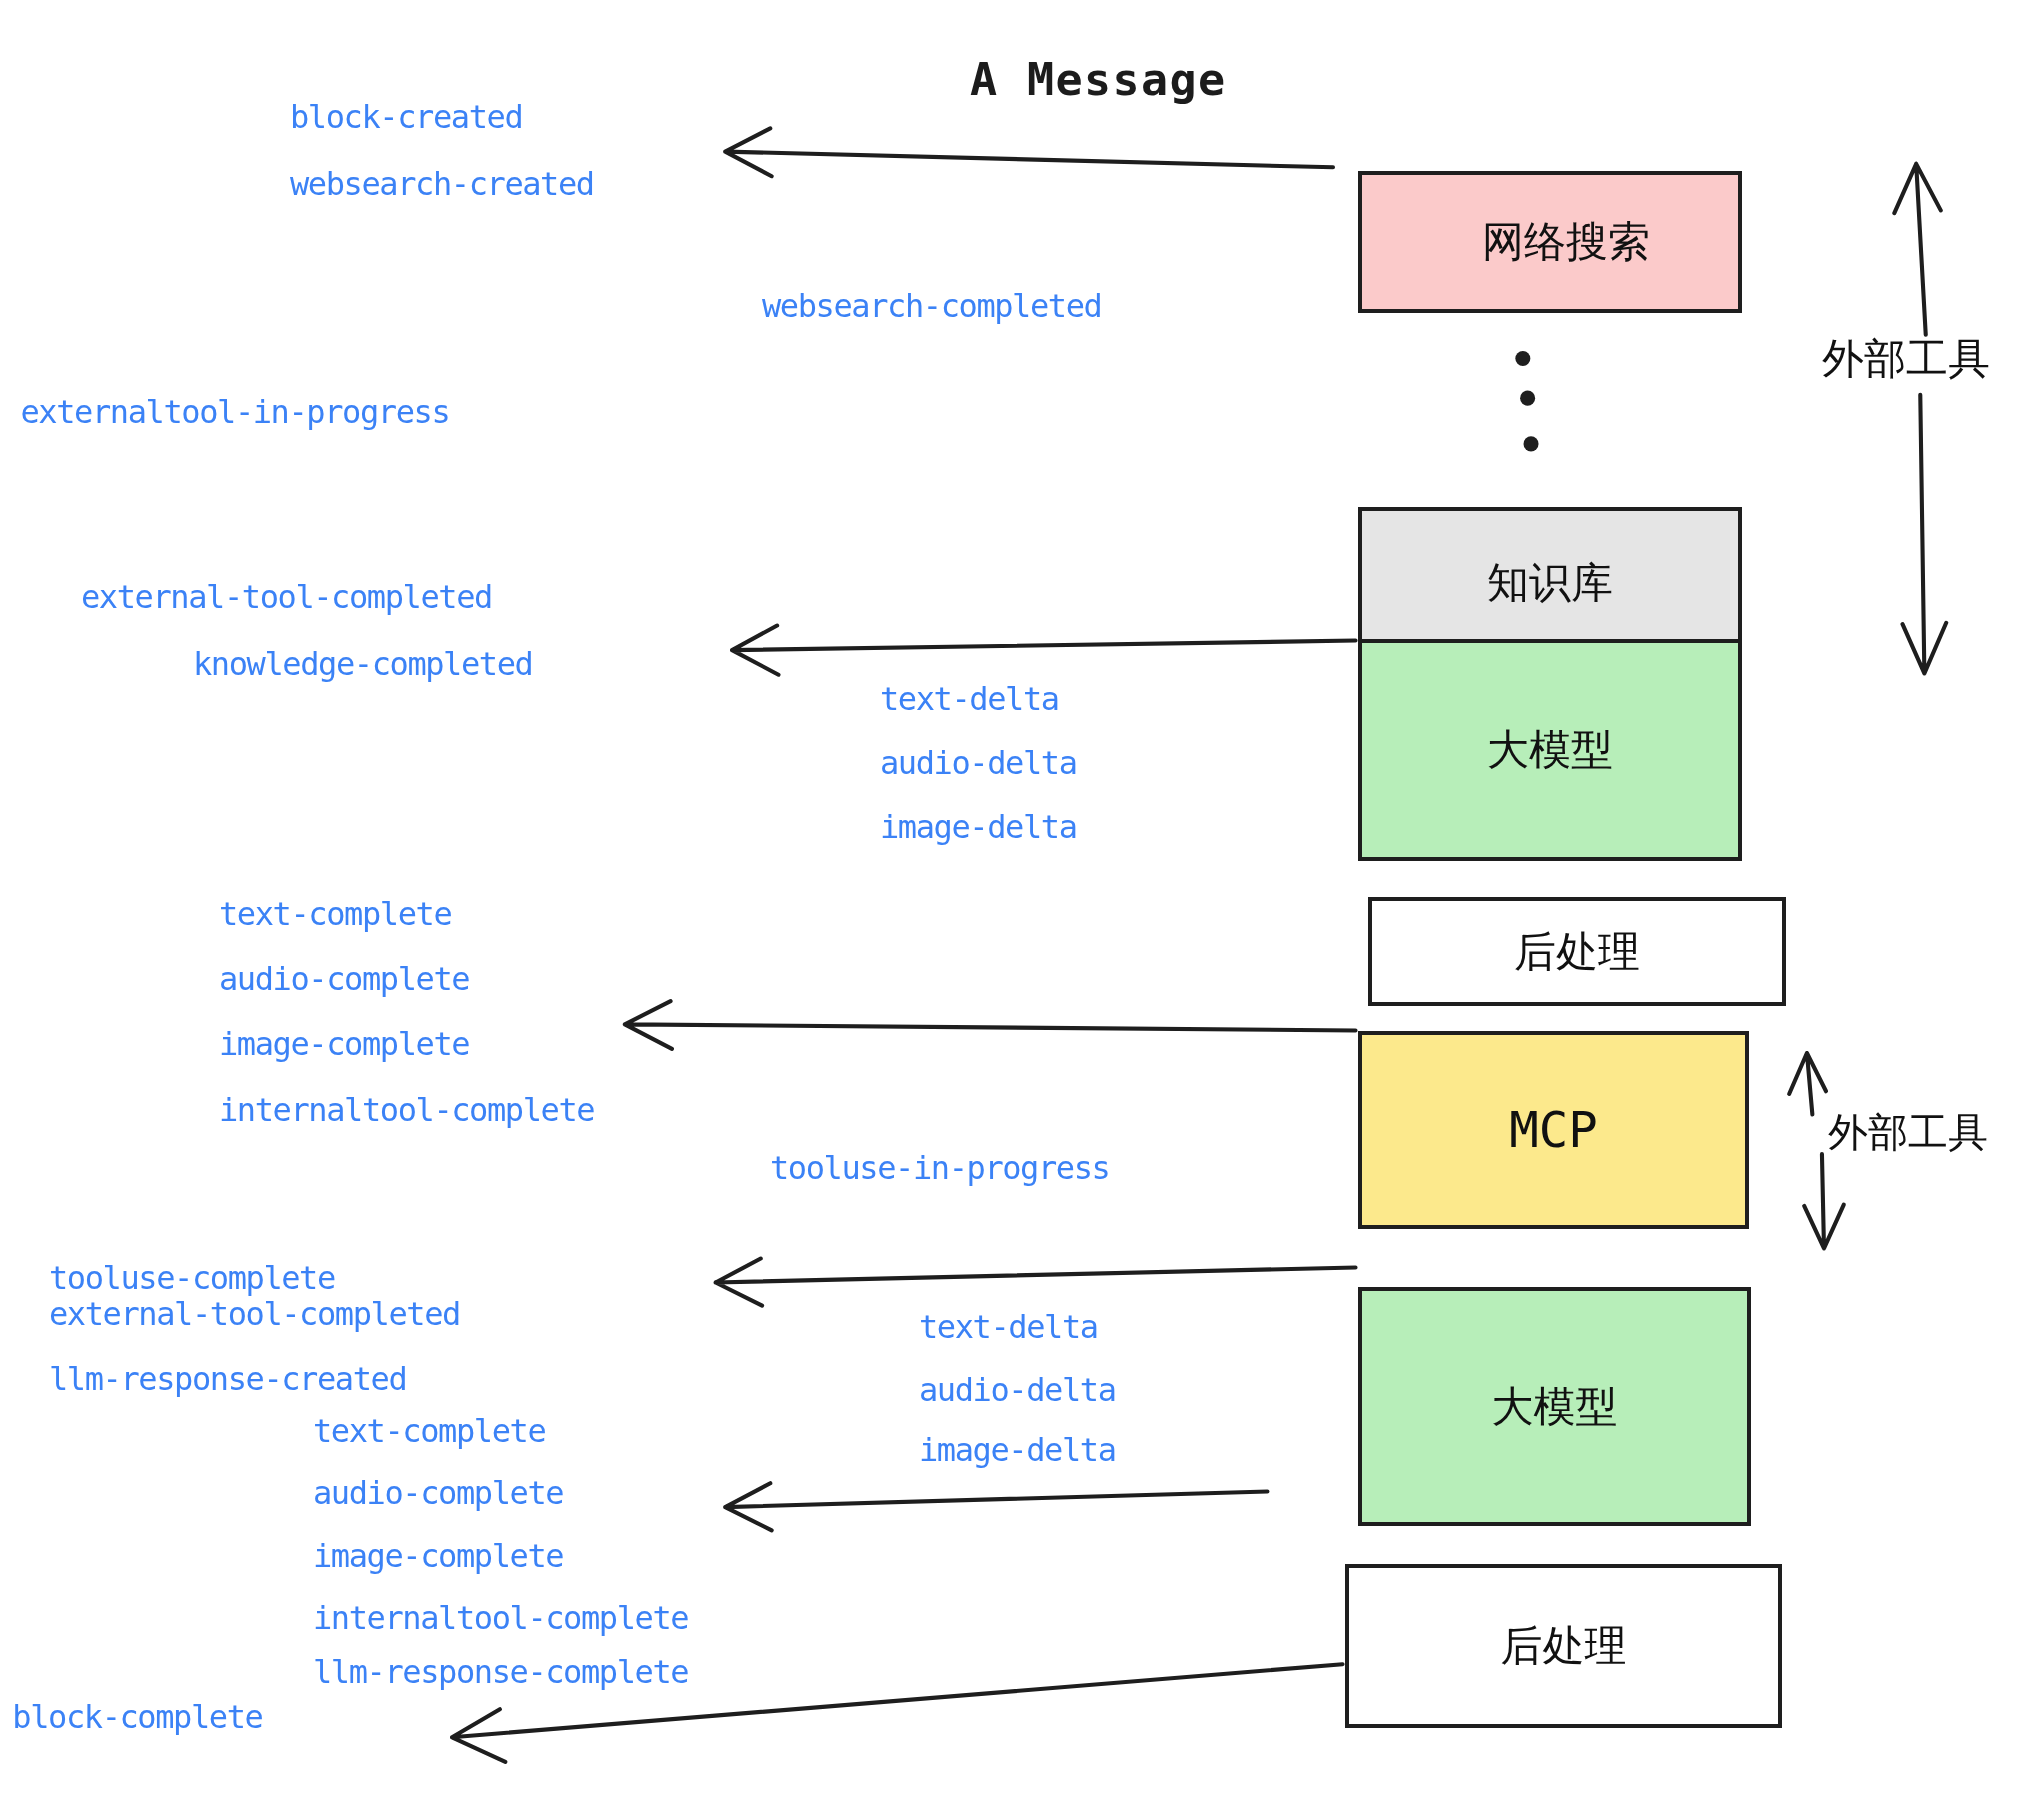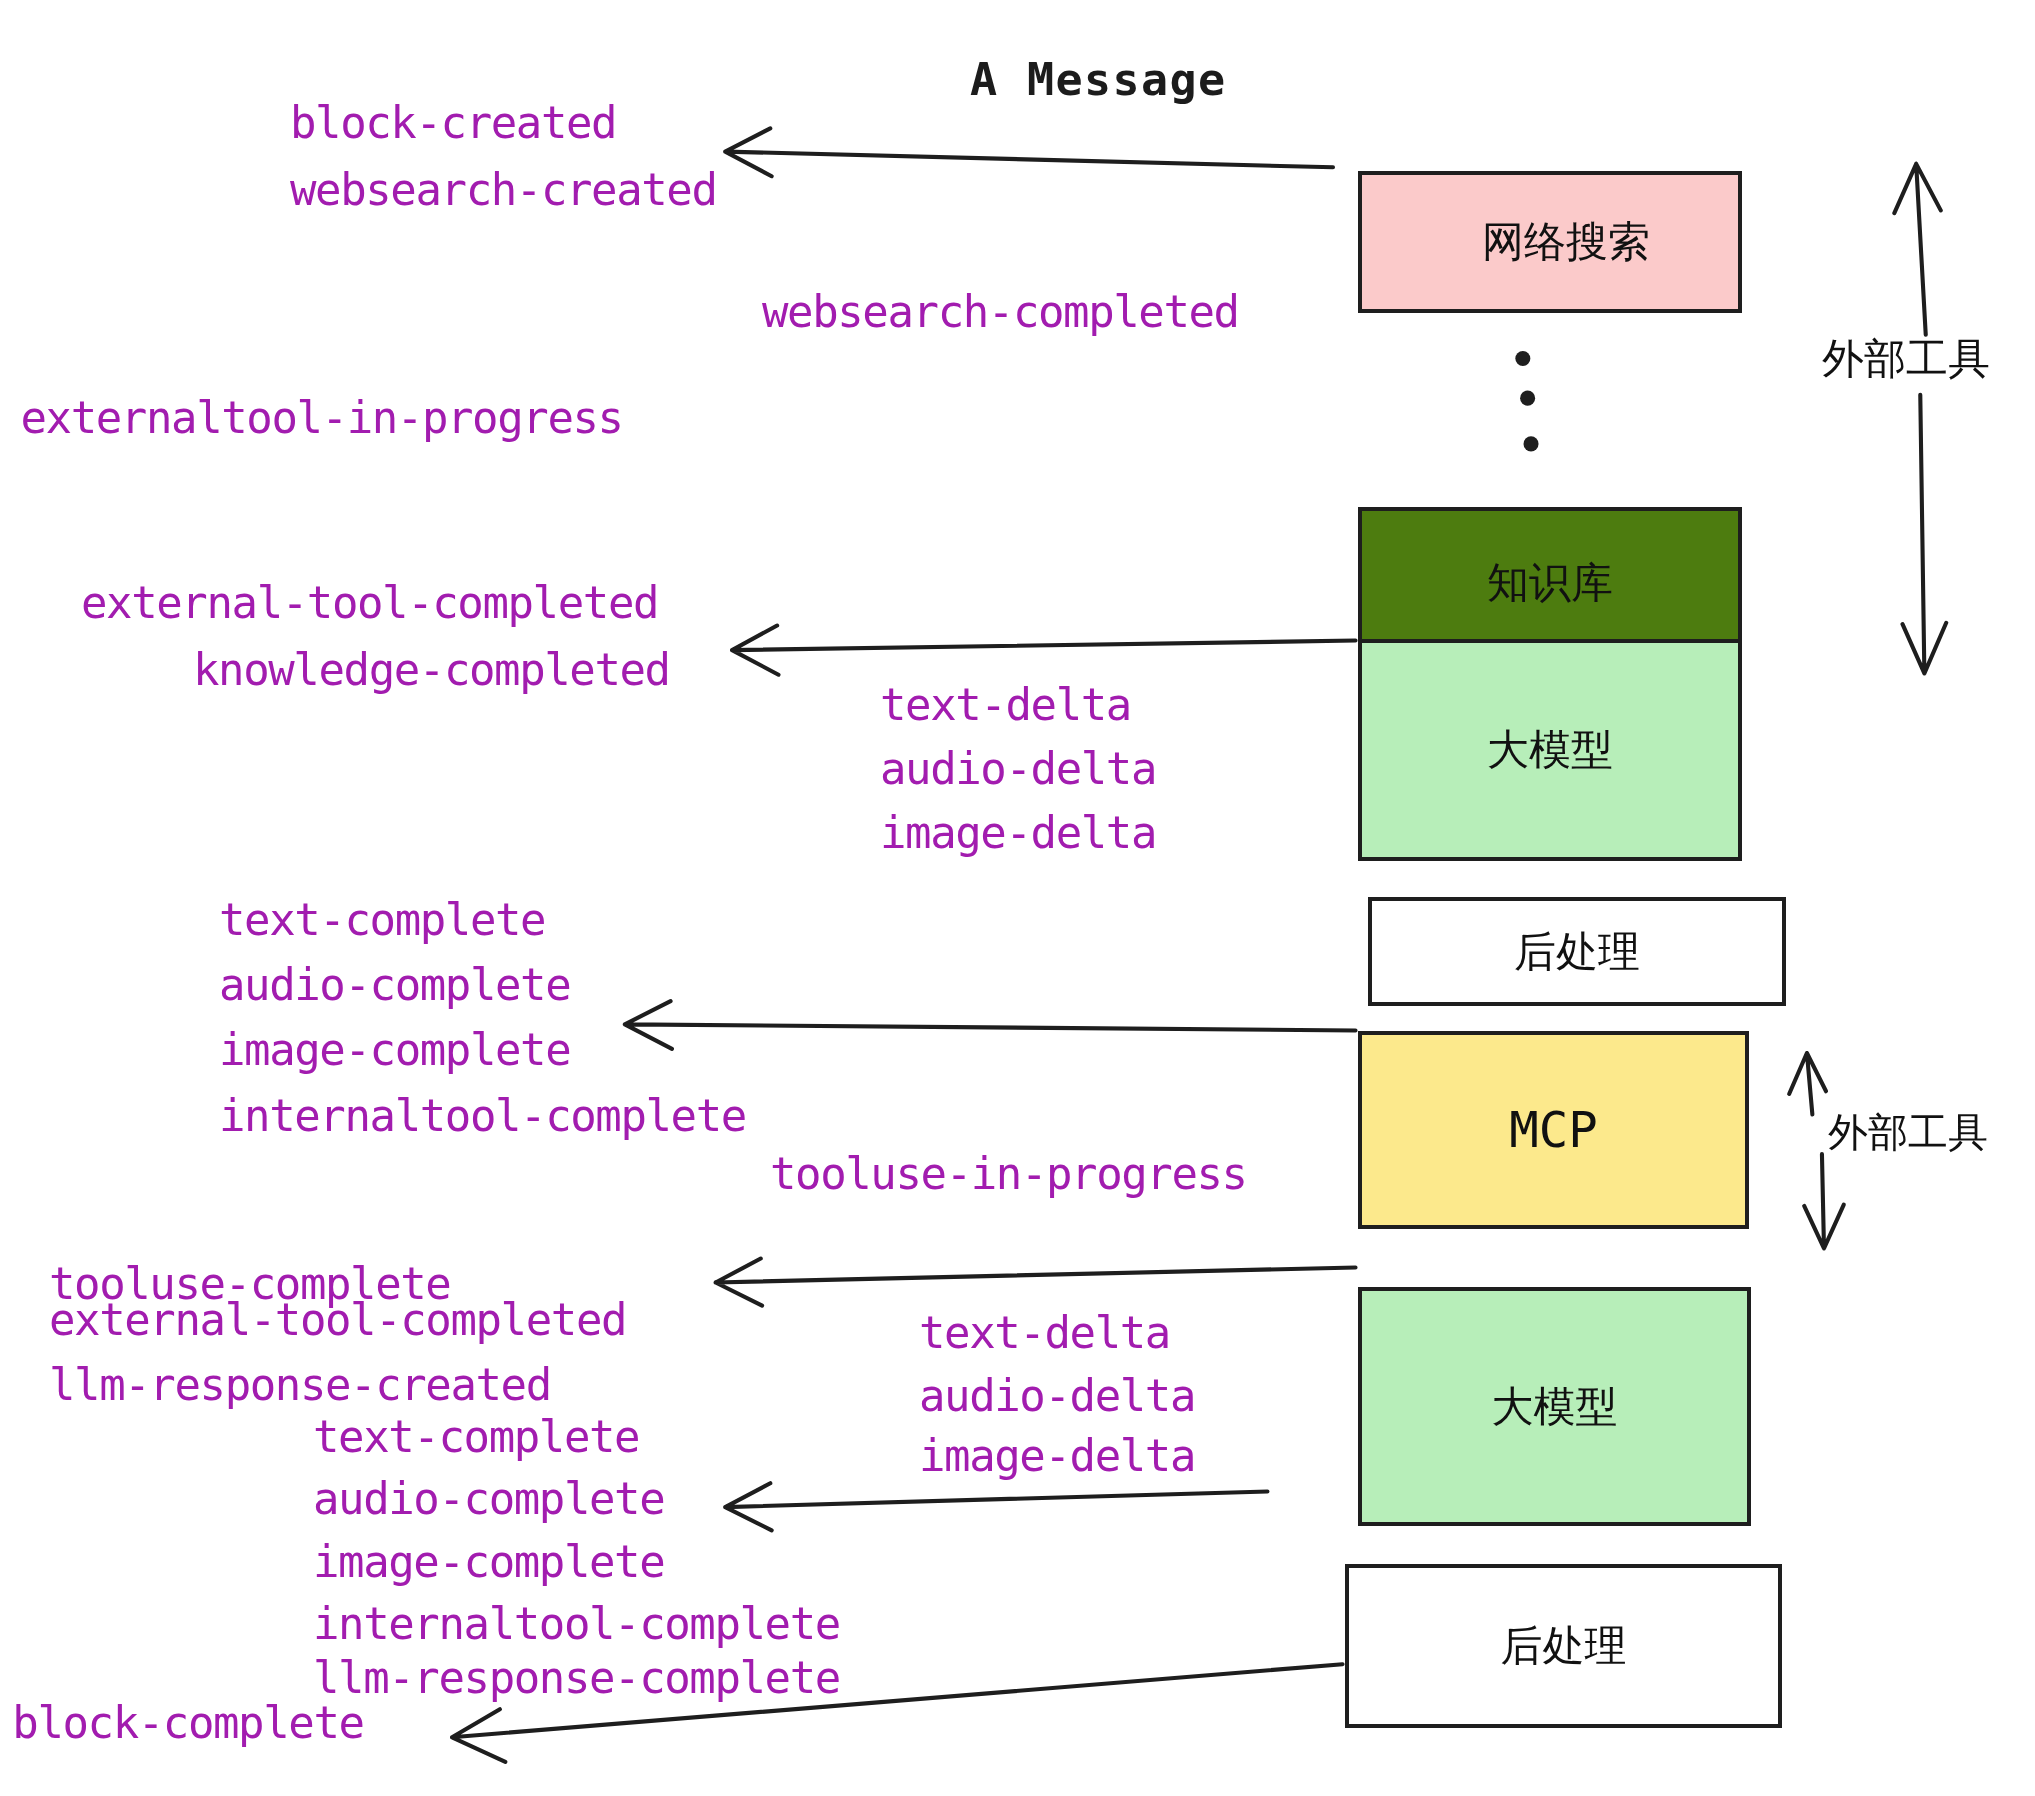--- a/index.html
+++ b/index.html
@@ -14,10 +14,10 @@
   .ev{
     position:absolute;
     white-space:nowrap;
-    font-size:44px;
+    font-size:32px;
     line-height:1;
     letter-spacing:-1.4px;
-    color:#a21caf;
+    color:#3b82f6;
   }
   .title{
     position:absolute;

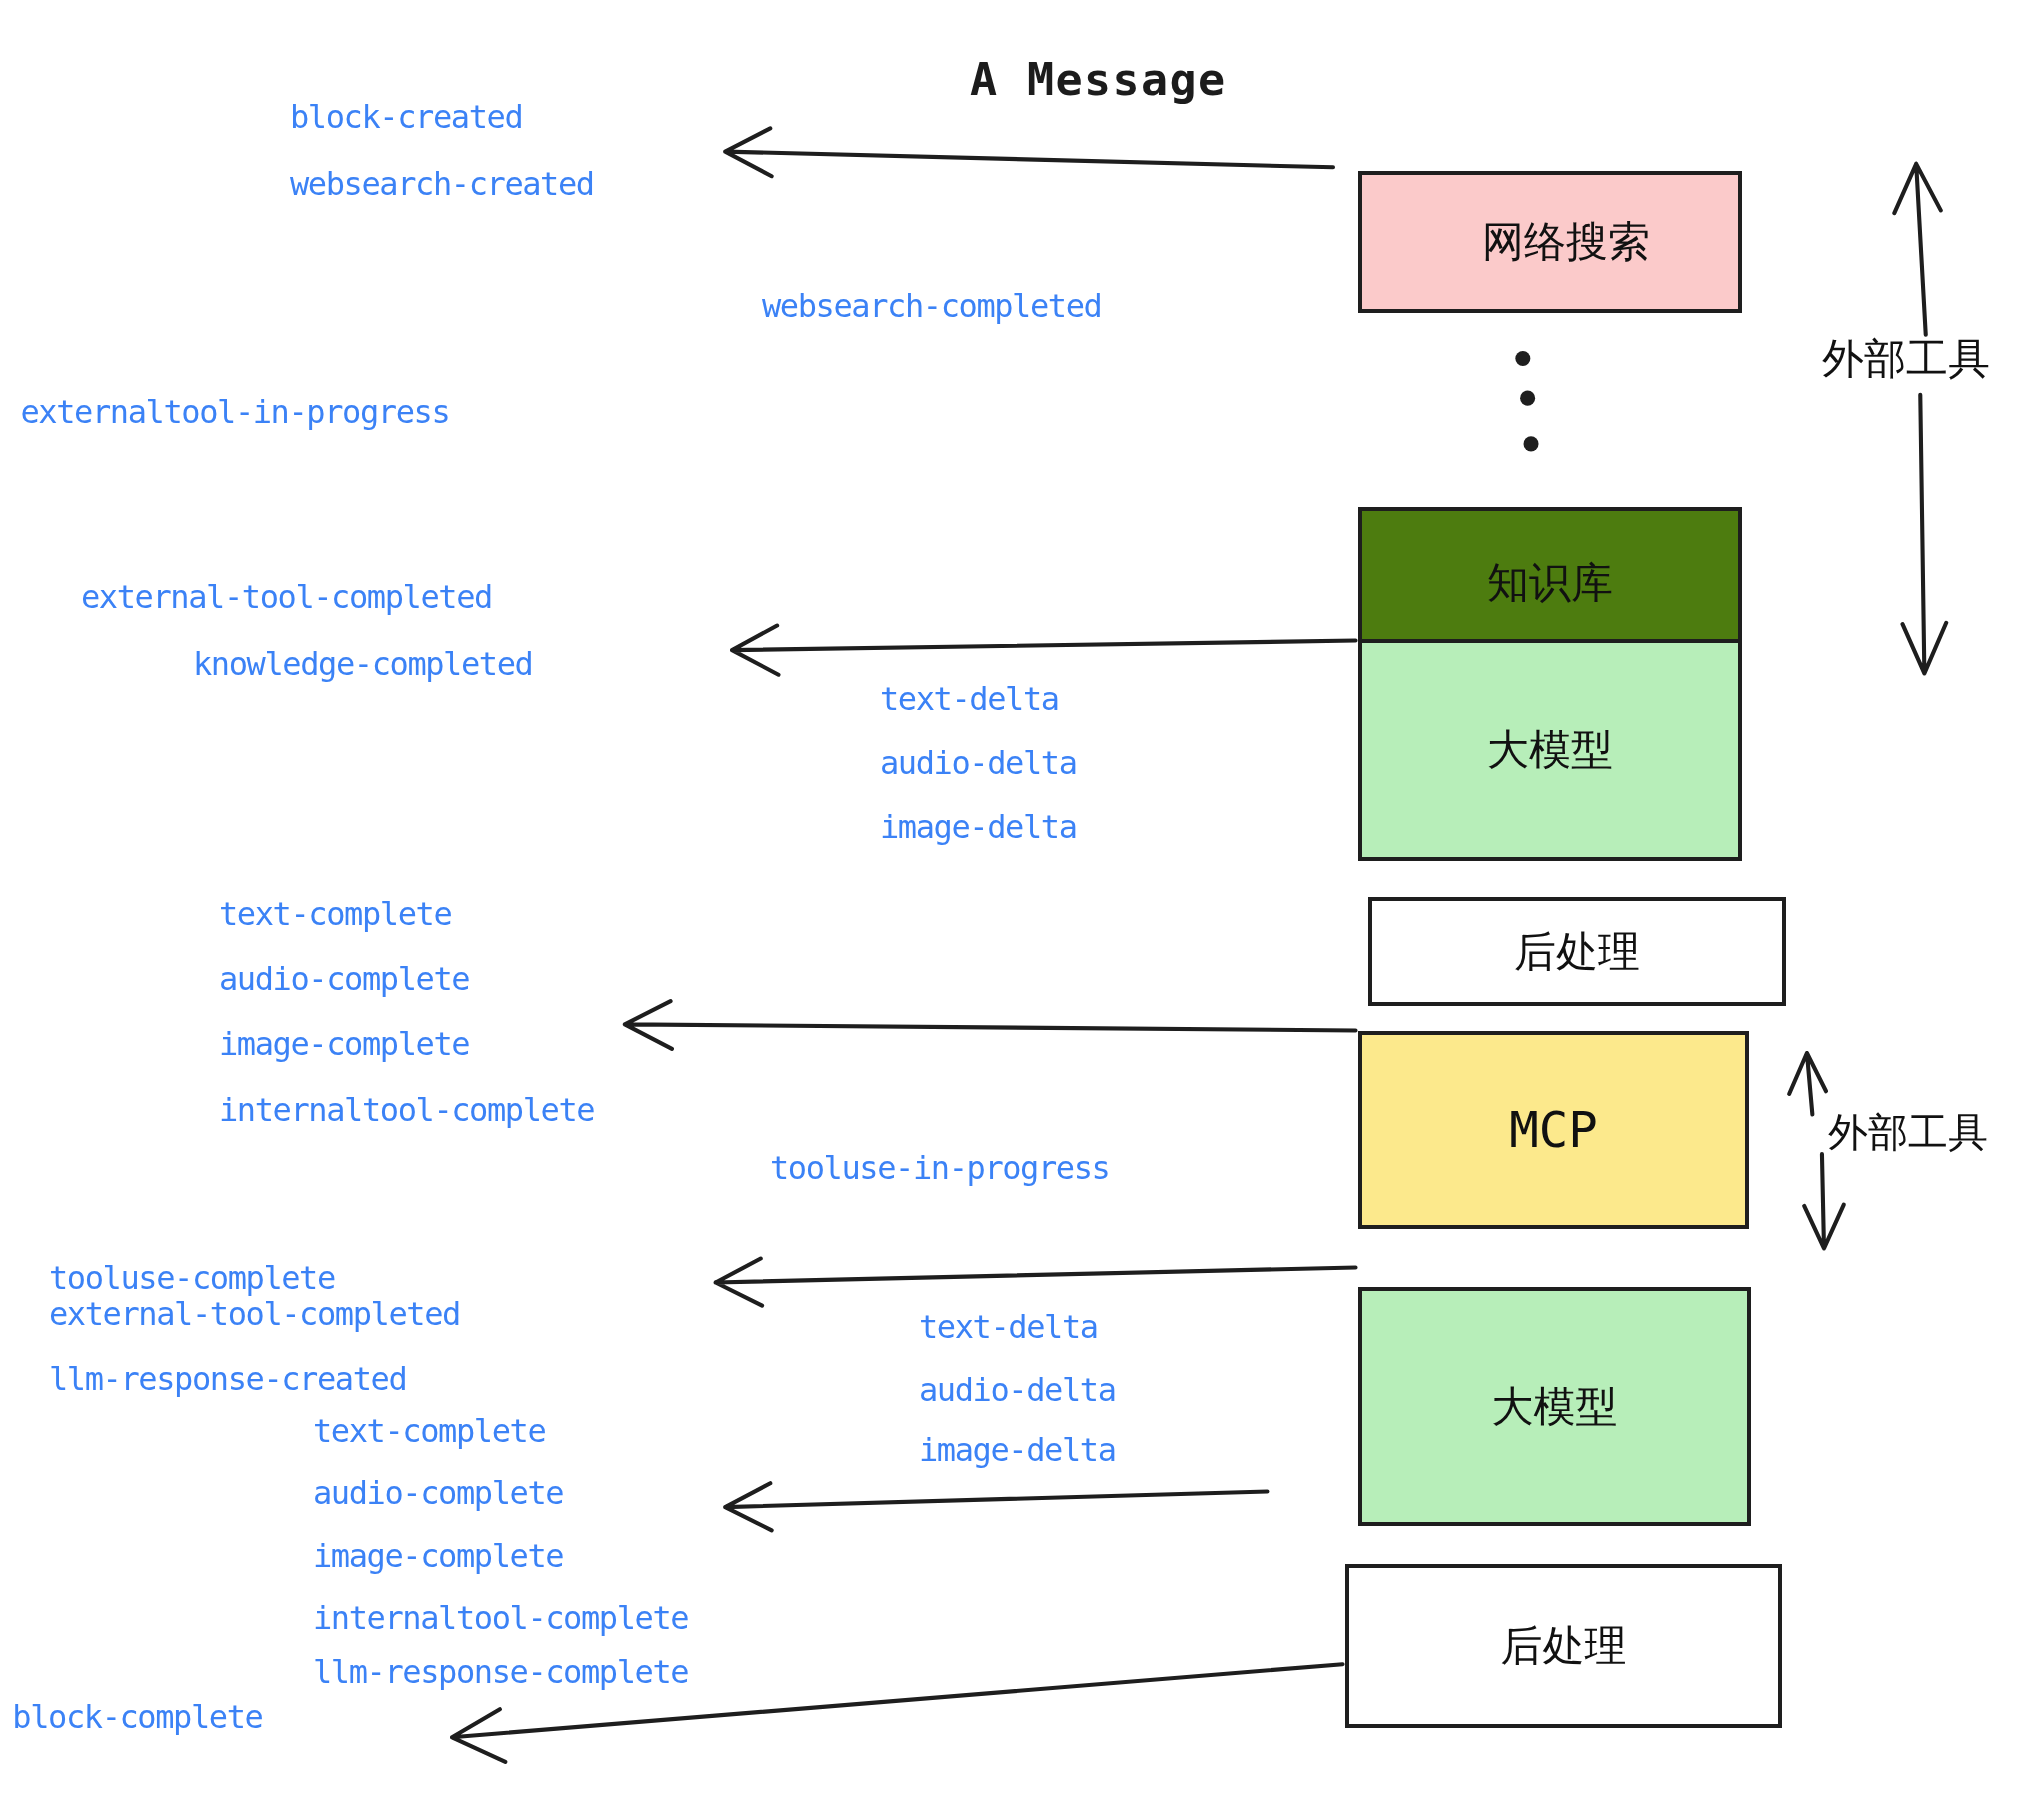--- a/index.html
+++ b/index.html
@@ -88,7 +88,7 @@
   <div class="ev" style="left:12.3px;top:1701px;">block-complete</div>
 
   <div class="pbox" style="left: 1358px; top: 171px; width: 384px; height: 142px; background-color: rgb(251, 202, 202); padding-left: 32px;">网络搜索</div>
-  <div class="pbox" style="left: 1358px; top: 507px; width: 384px; height: 152px; background-color: #4d7c0f;">知识库</div>
+  <div class="pbox" style="left: 1358px; top: 507px; width: 384px; height: 152px; background-color: #e5e5e5;">知识库</div>
   <div class="pbox" style="left: 1358px; top: 639px; width: 384px; height: 222px; background-color: rgb(183, 238, 185);">大模型</div>
   <div class="pbox" style="left: 1368px; top: 897px; width: 418px; height: 109px; background-color: rgb(255, 255, 255);">后处理</div>
   <div class="pbox mono" style="left: 1358px; top: 1031px; width: 391px; height: 198px; background-color: rgb(252, 233, 140);">MCP</div>

